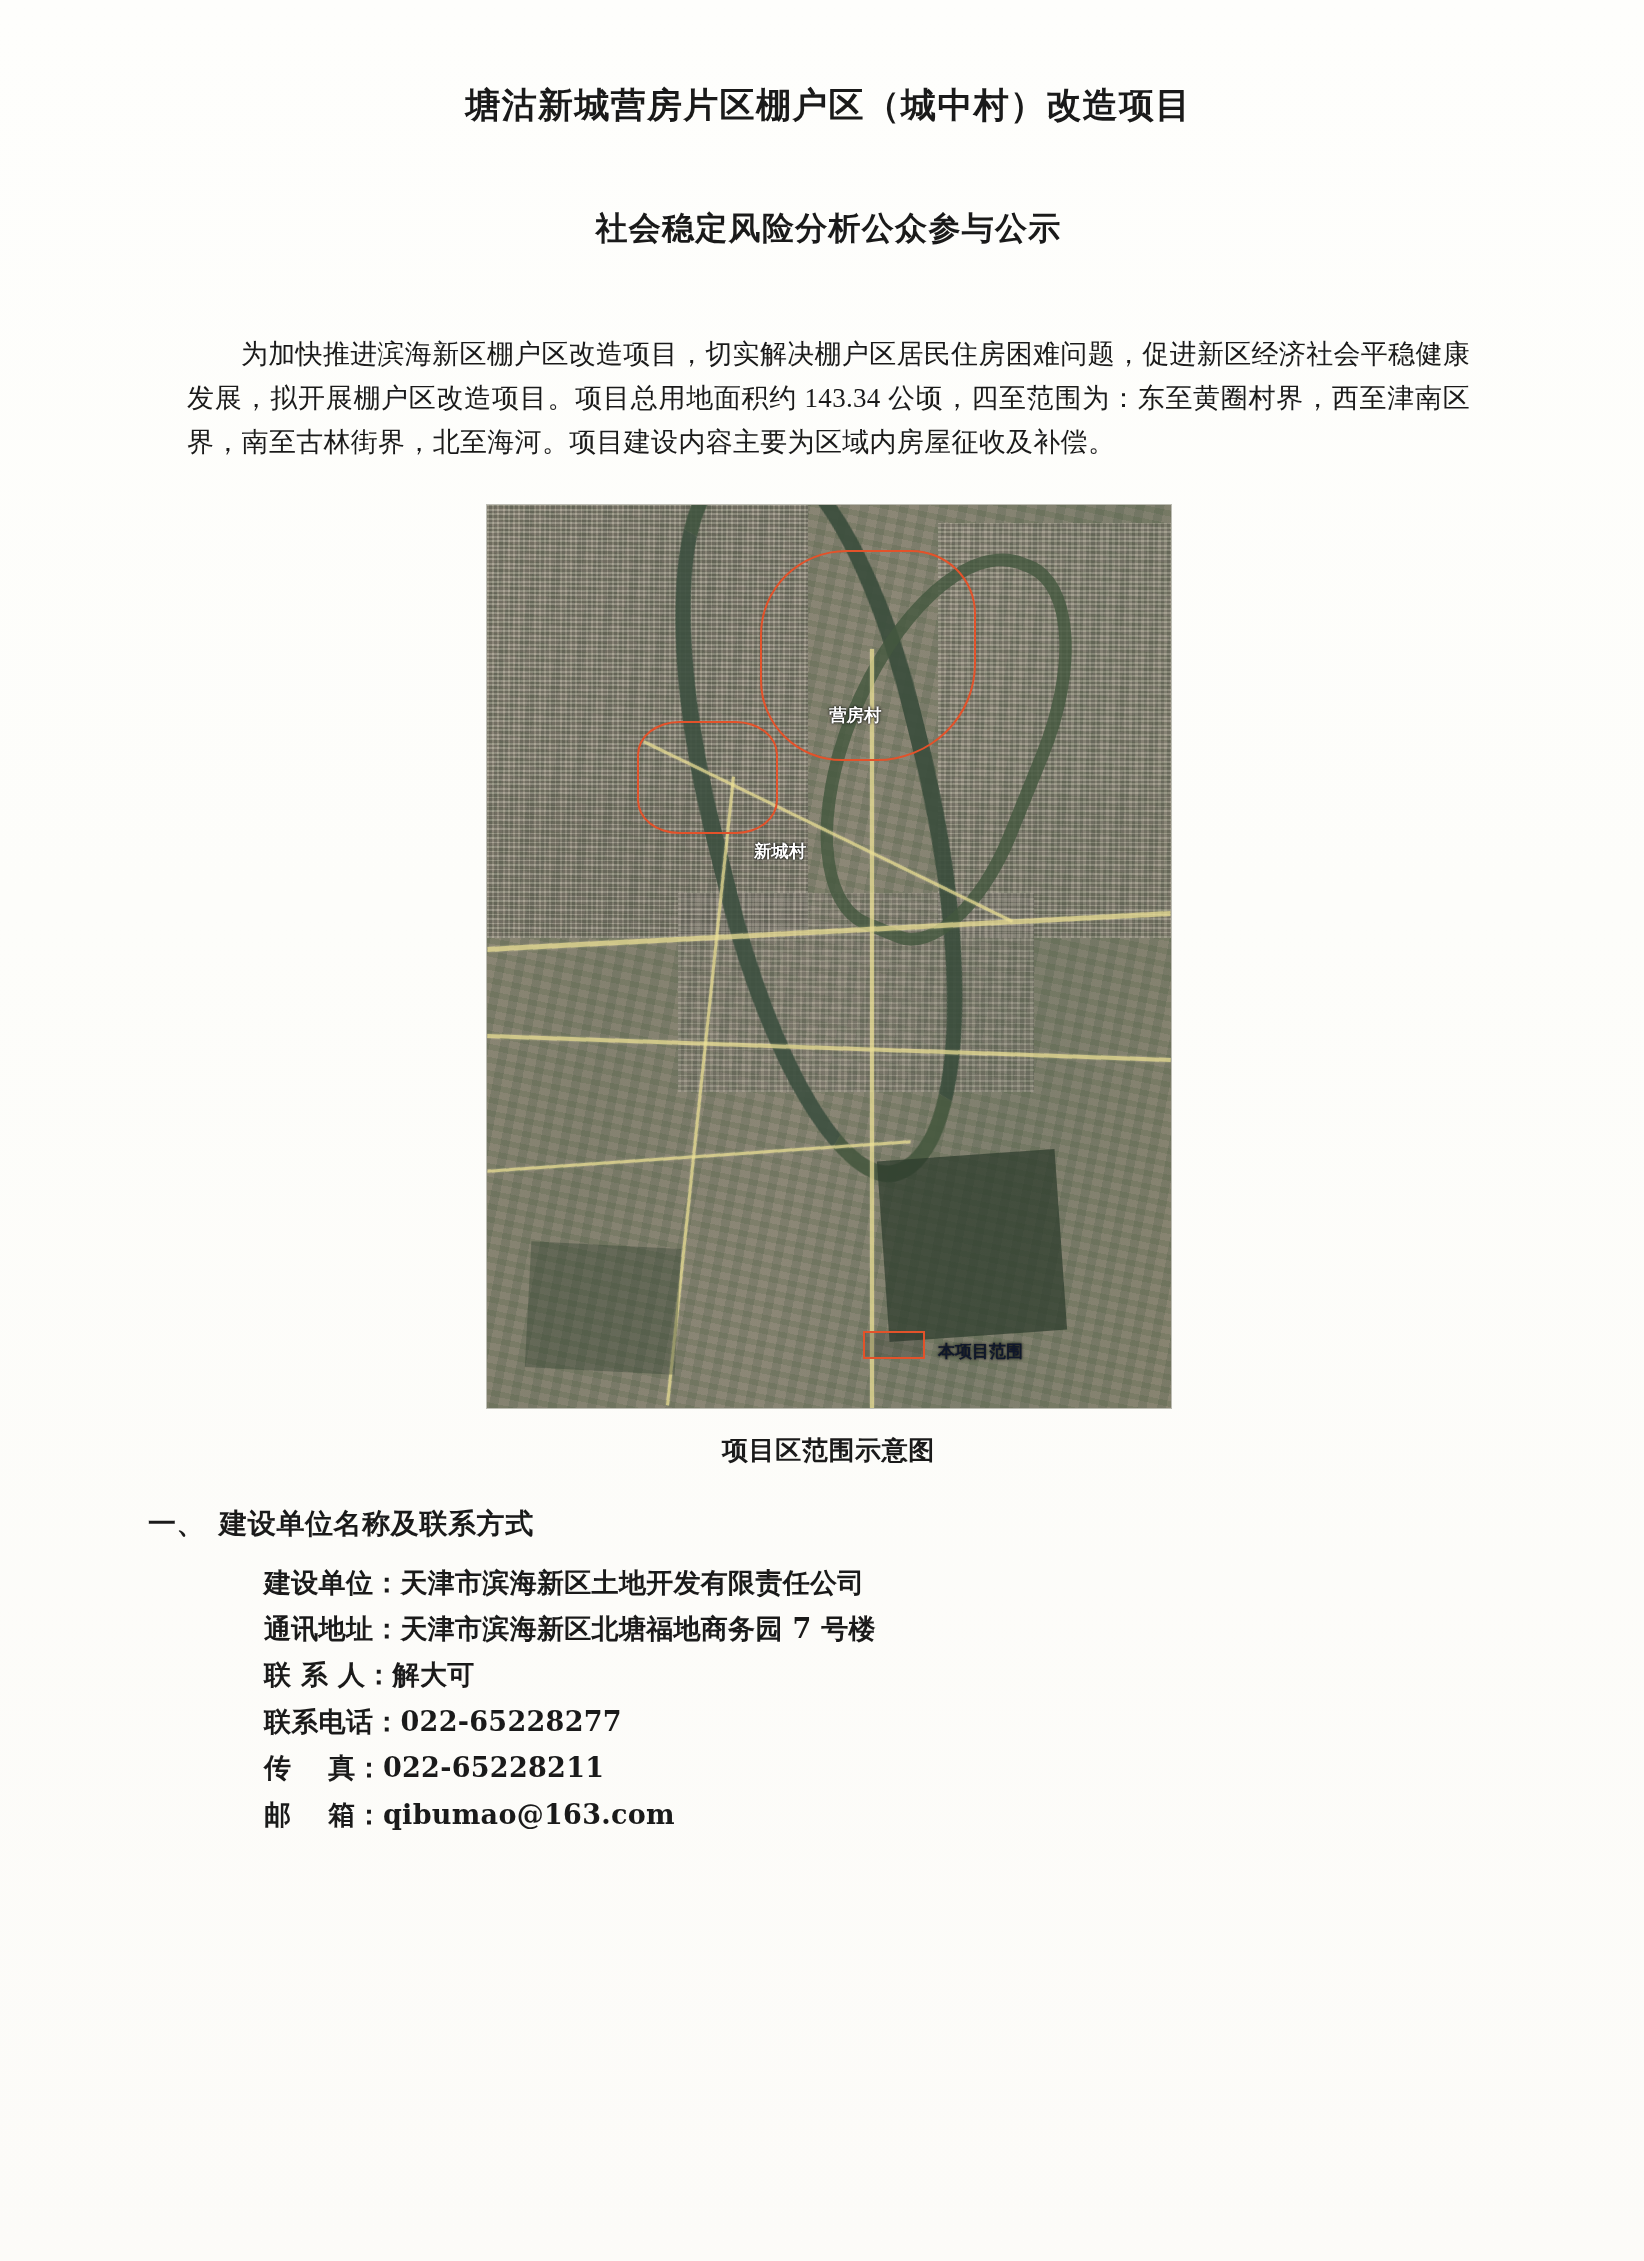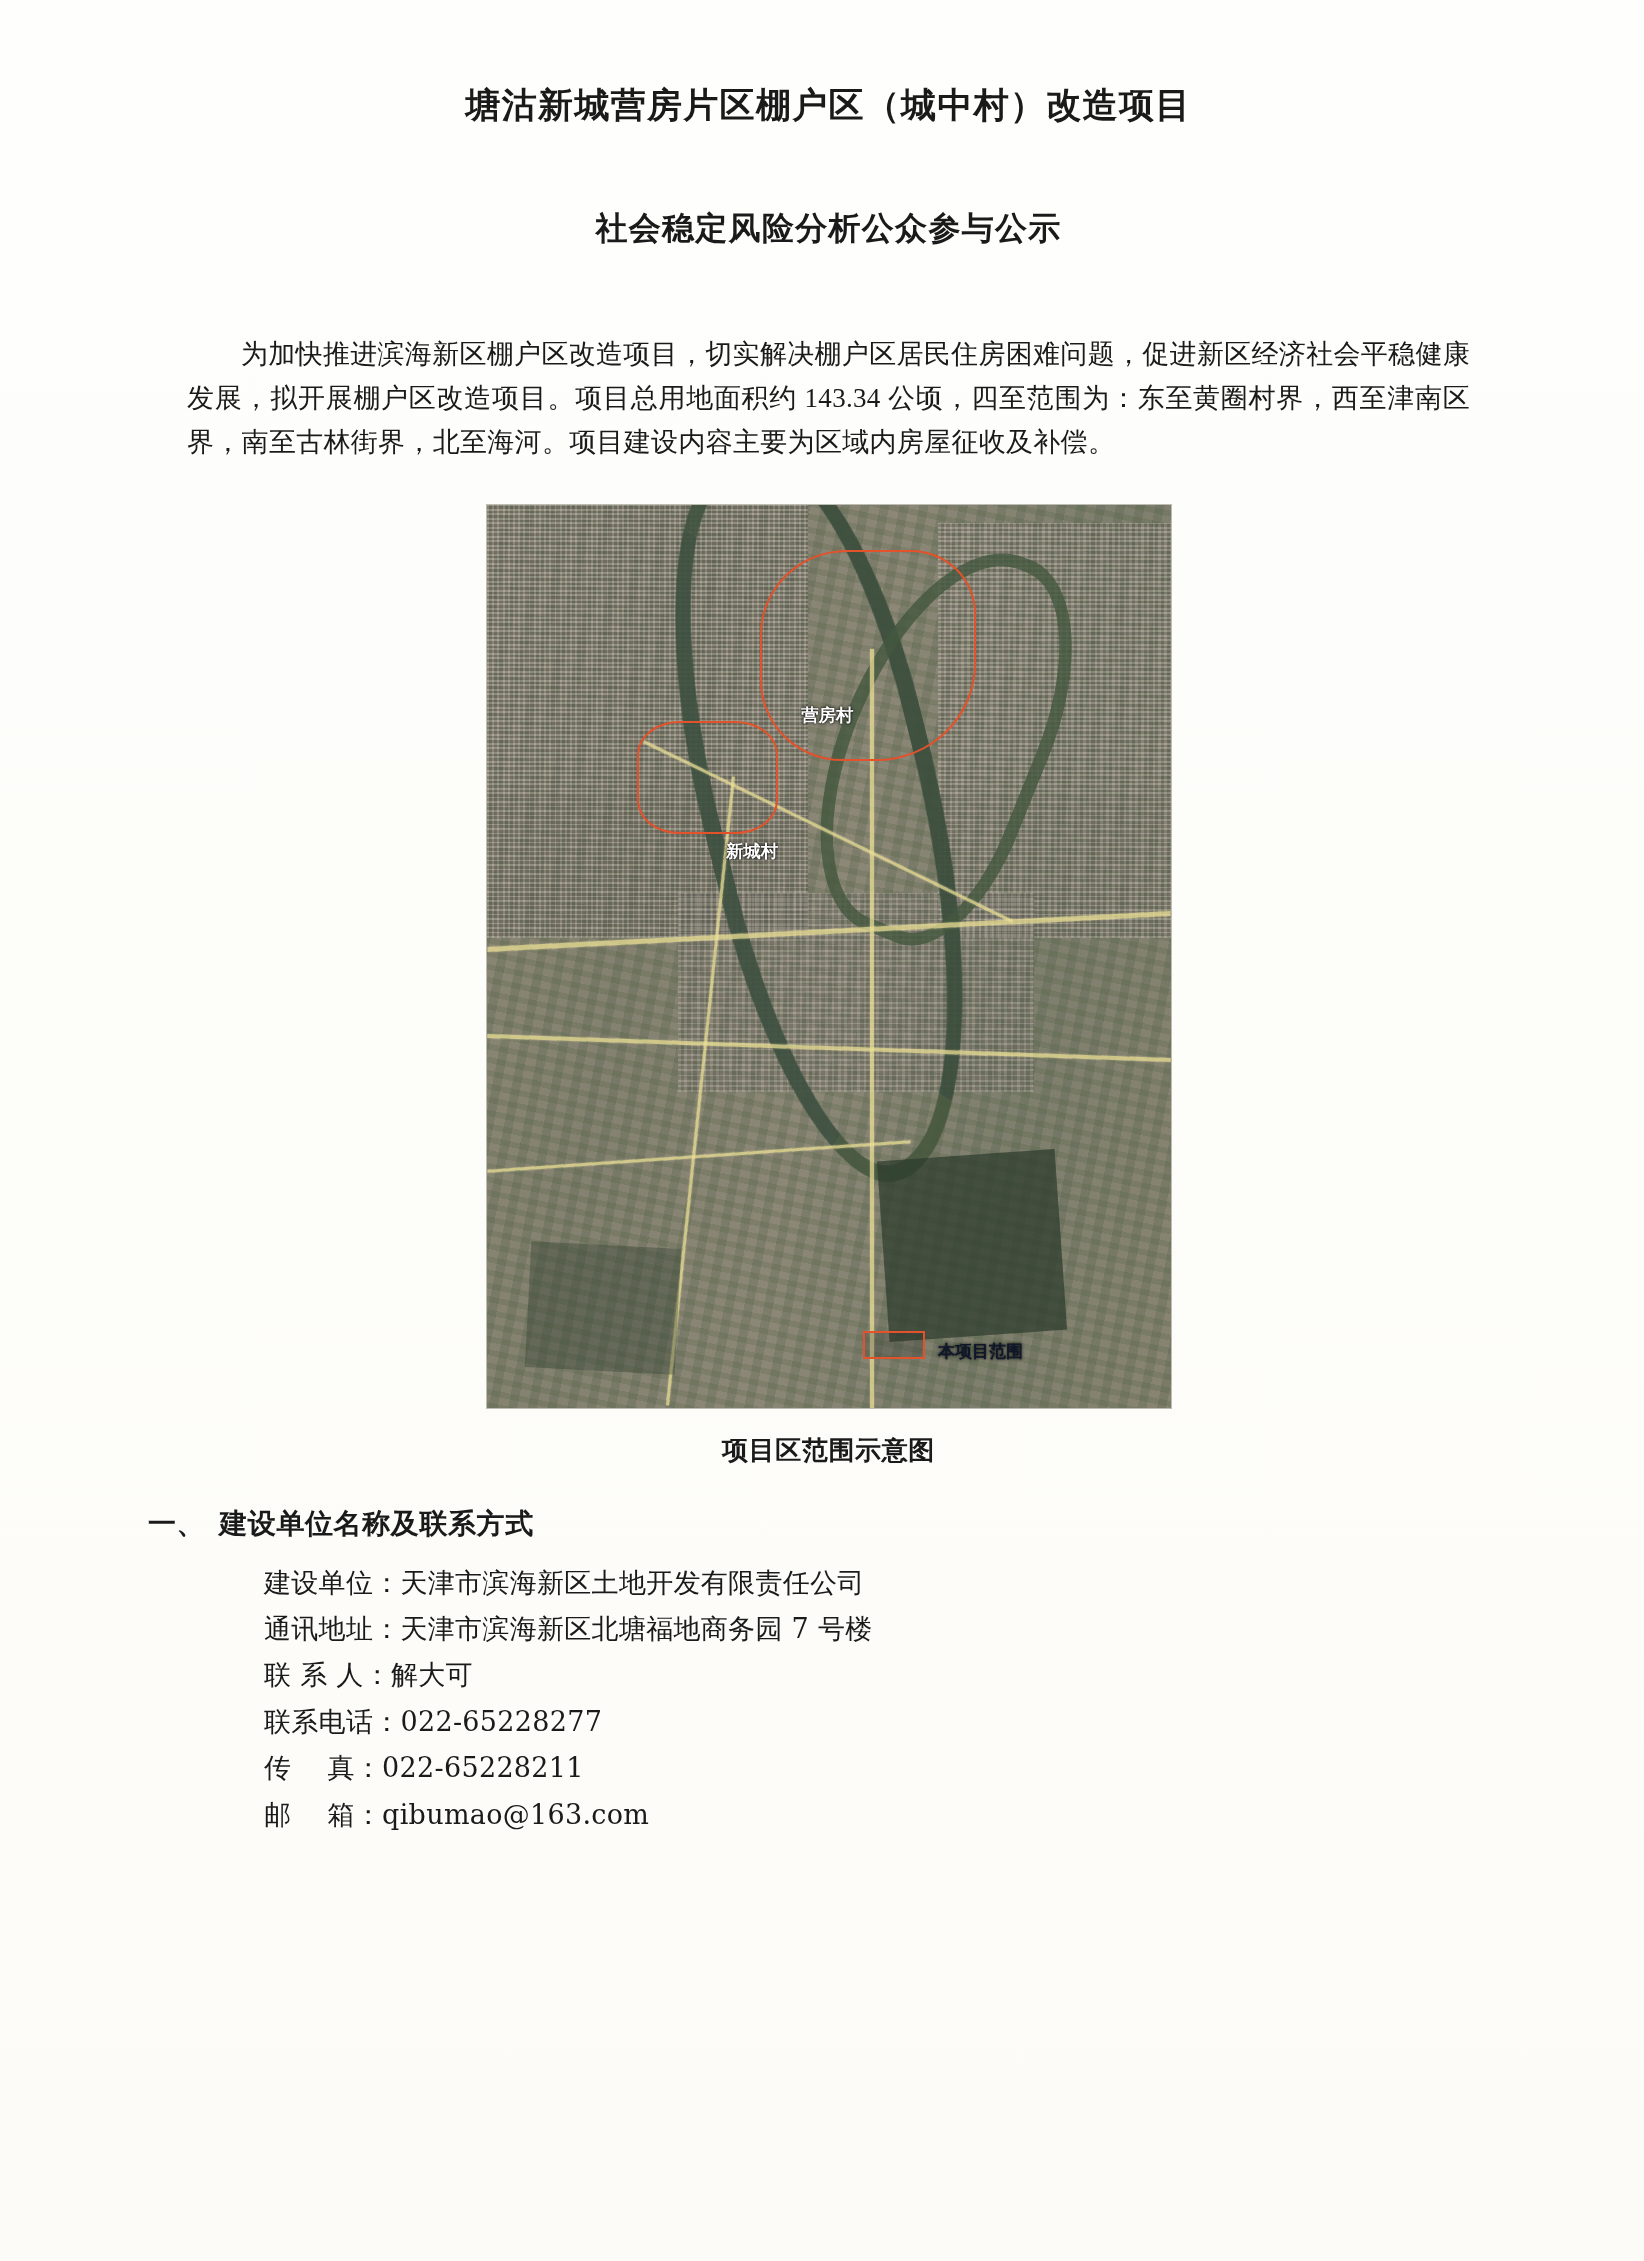--- a/index.html
+++ b/index.html
@@ -160,6 +160,7 @@
     text-shadow: 0 0 3.2px rgba(0,0,0,0.95), 0 0 1.3px rgba(0,0,0,1);
     font-family: "DejaVu Serif", "Liberation Serif", serif;
     white-space: nowrap;
+    padding-left: 28px;
   }
   .legend-box {
     position: absolute;

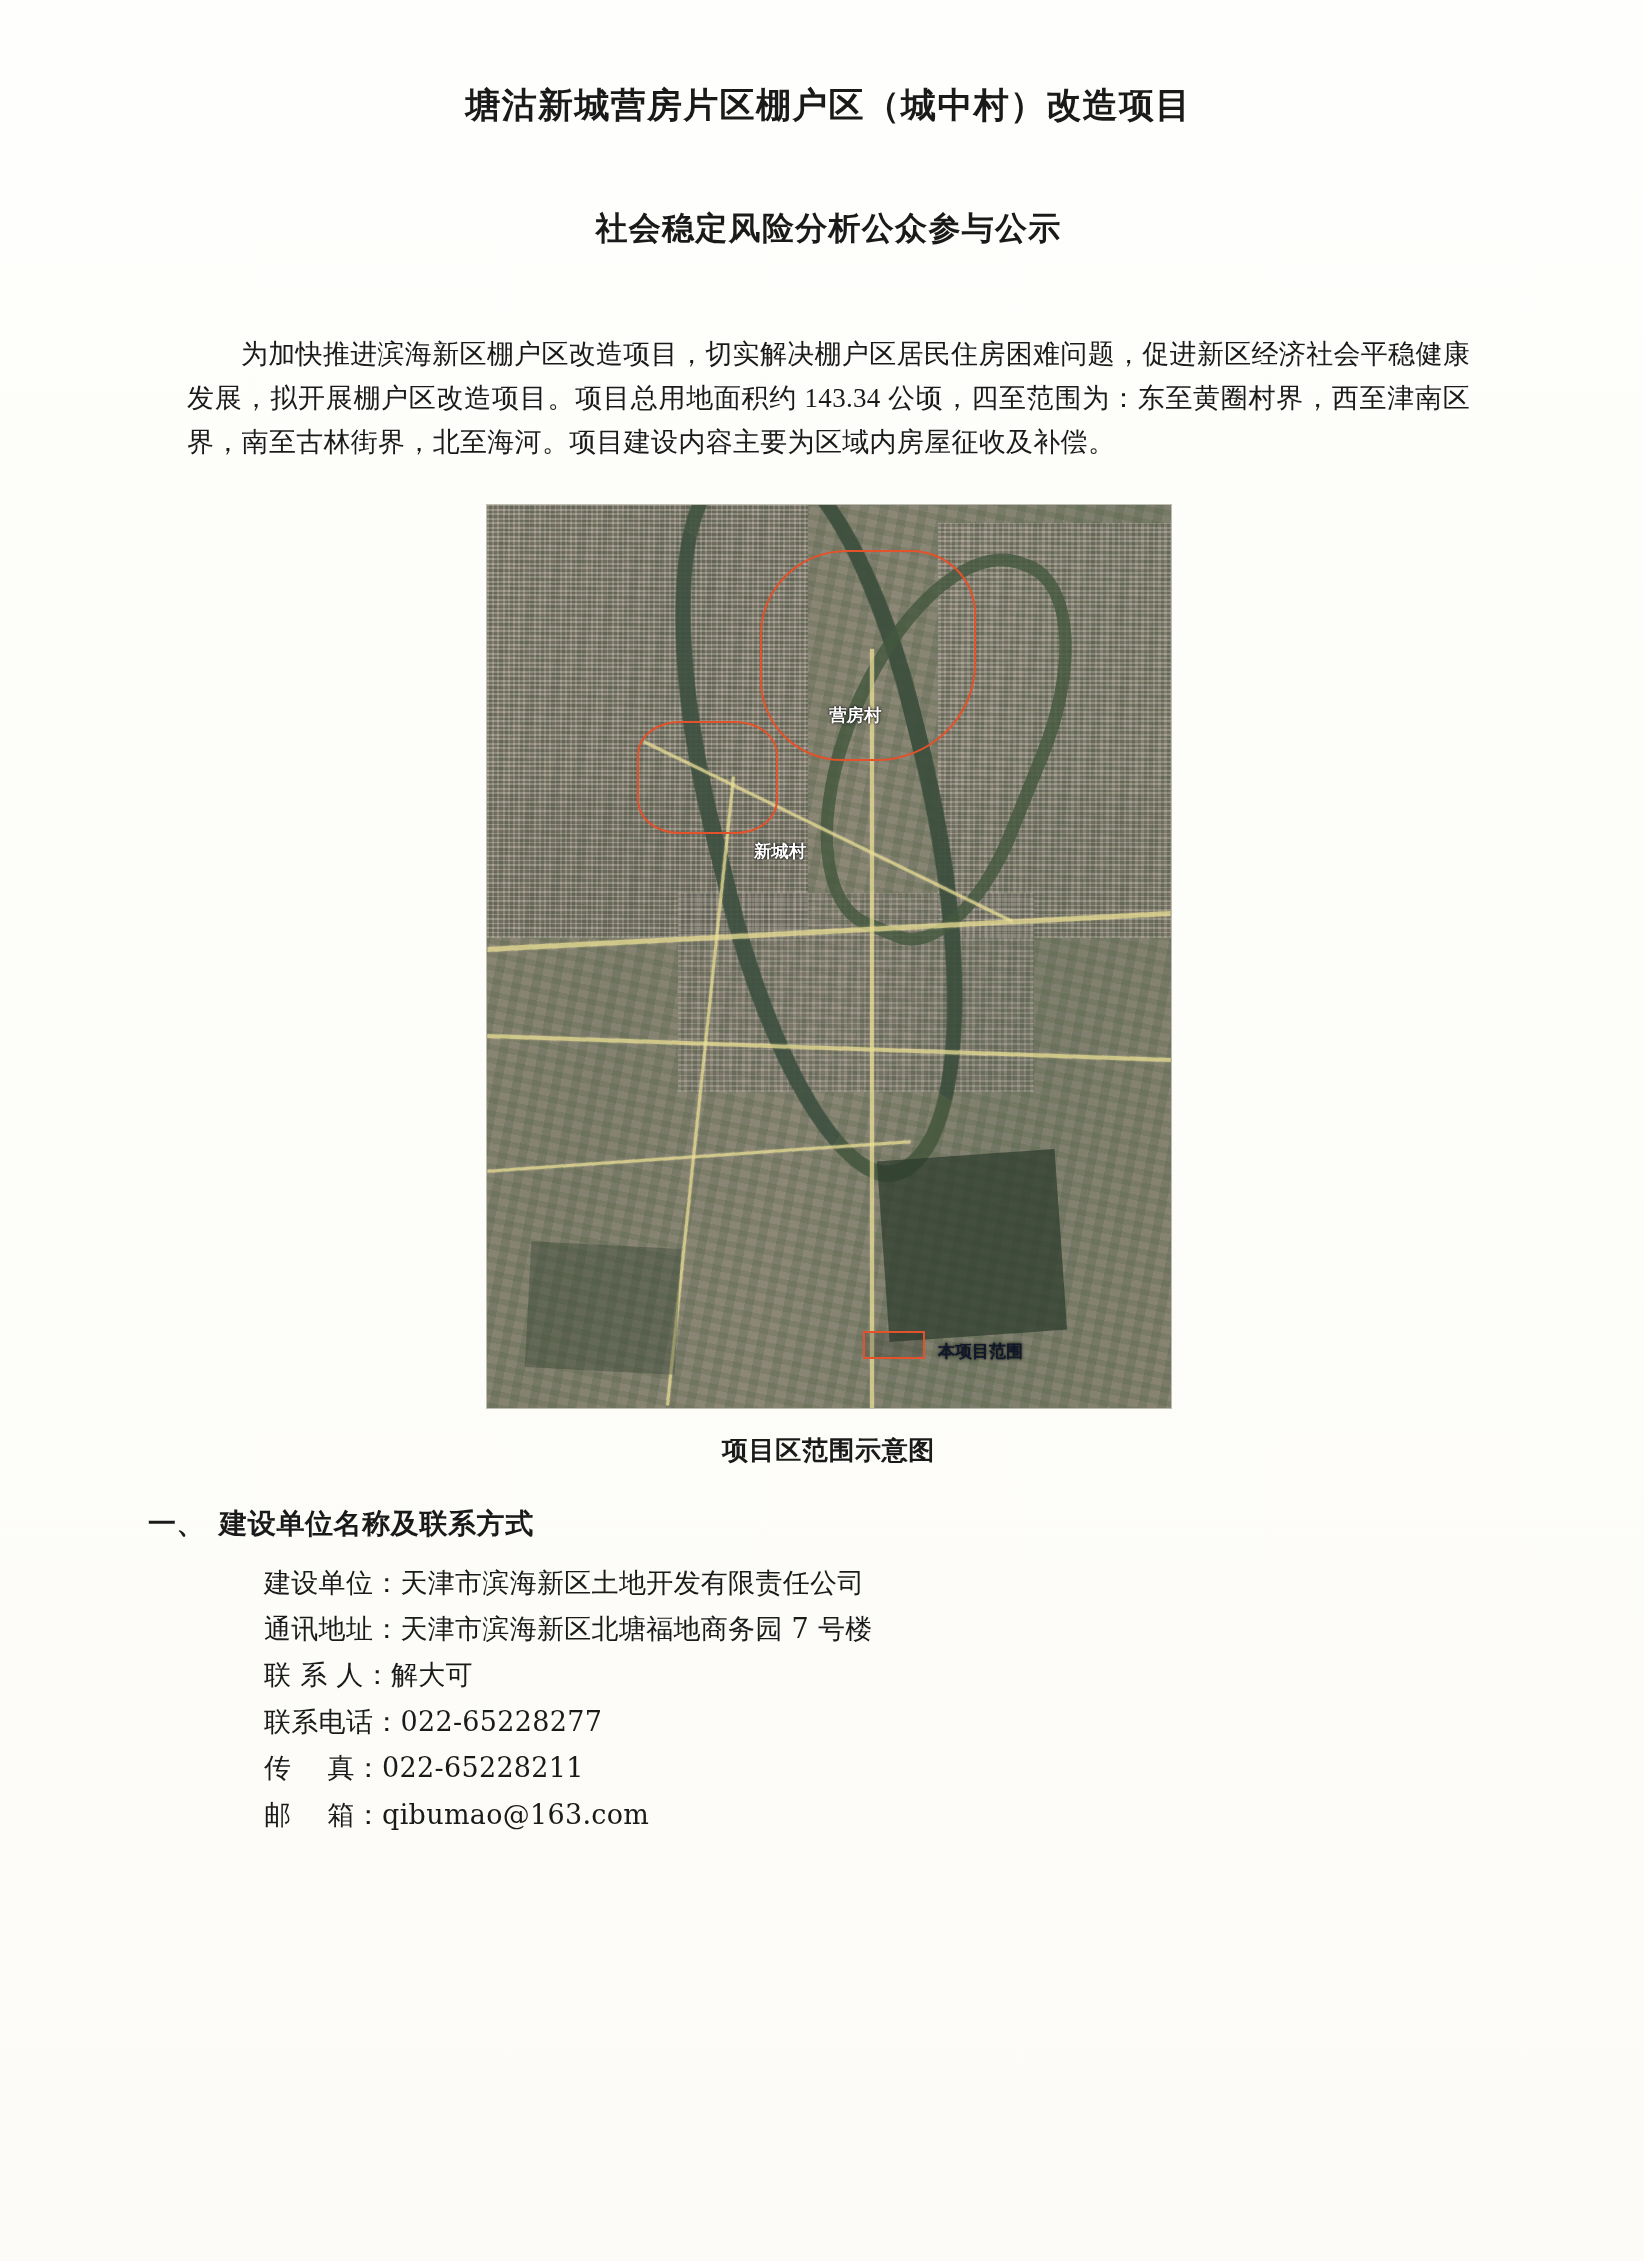--- a/index.html
+++ b/index.html
@@ -196,6 +196,7 @@
     list-style: none;
     margin: 17px 0 0 0;
     padding: 0 0 0 77px;
+    font-weight: bold;
   }
   ul.info-list li {
     font-size: 27px;

